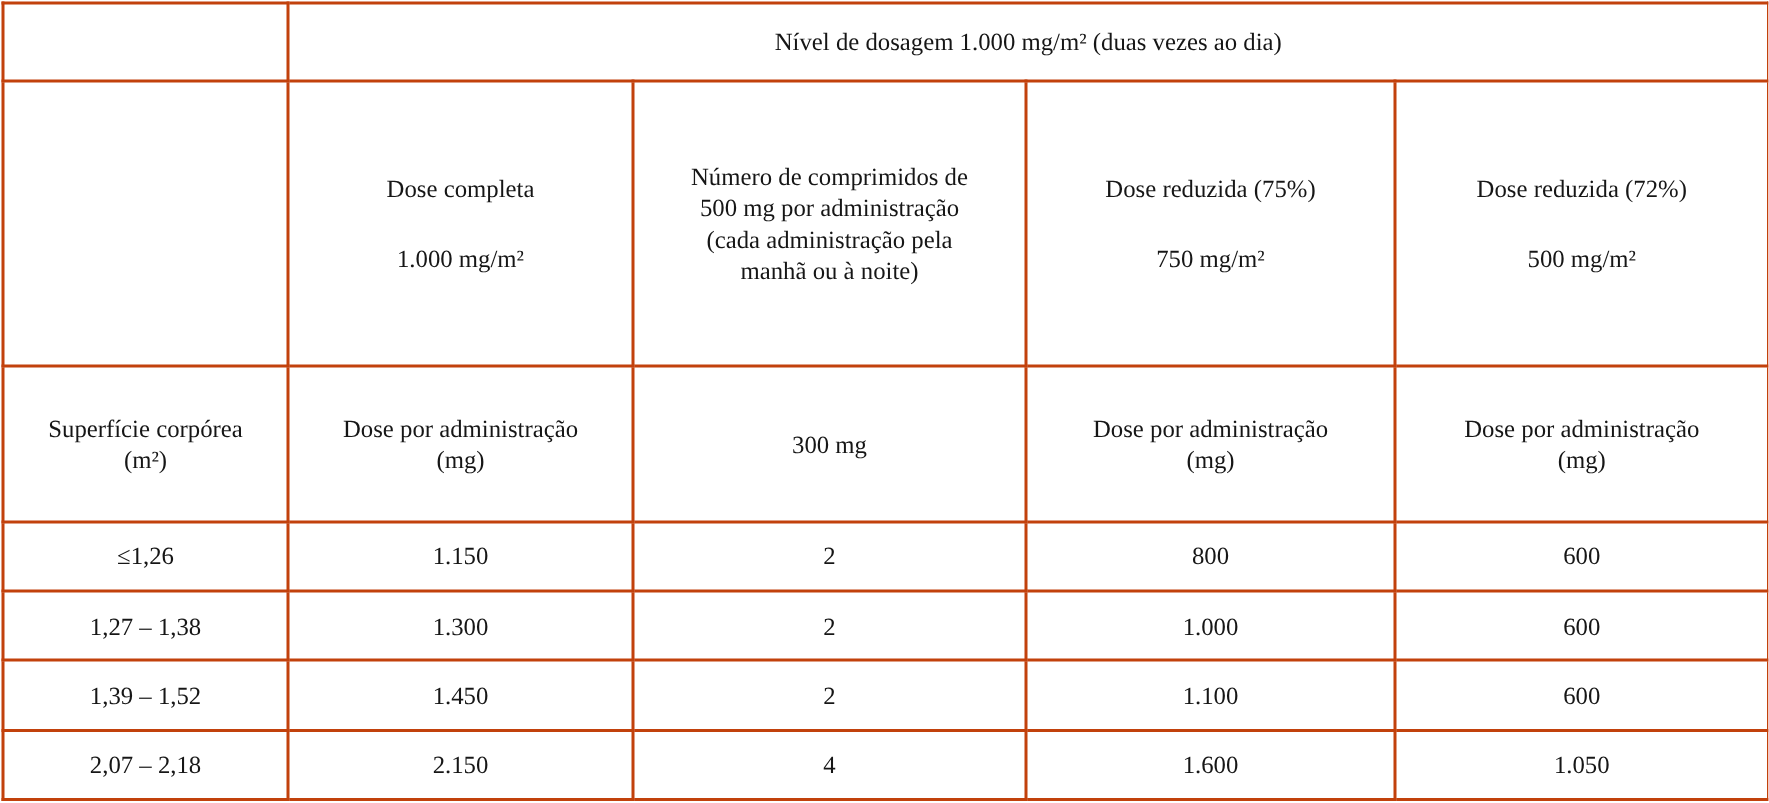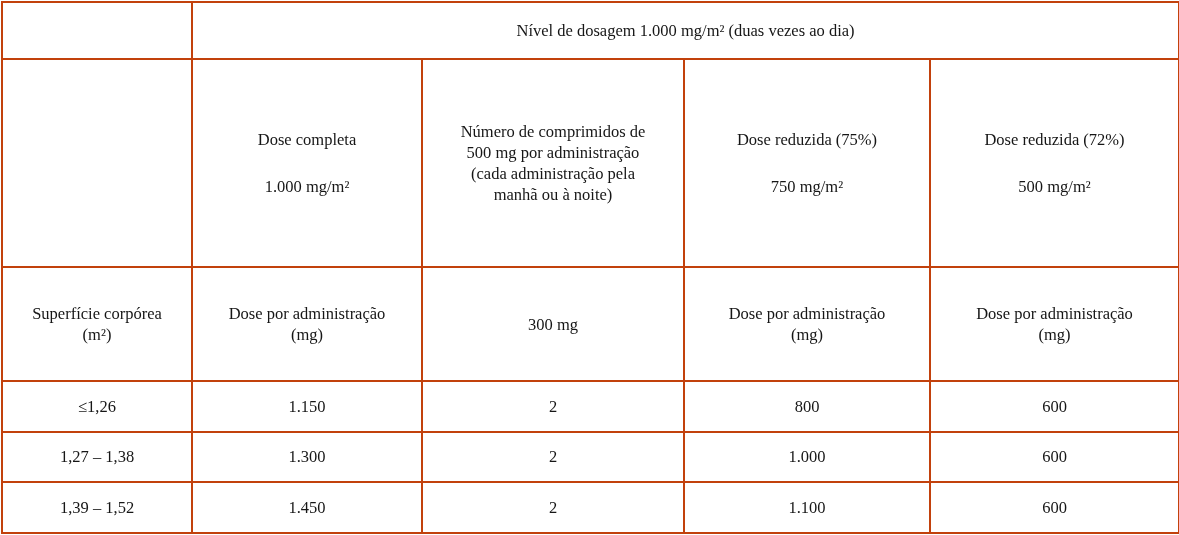--- a/index.html
+++ b/index.html
@@ -115,6 +115,13 @@
           <td>1.100</td>
           <td>600</td>
         </tr>
+        <tr>
+          <td>2,07 – 2,18</td>
+          <td>2.150</td>
+          <td>4</td>
+          <td>1.600</td>
+          <td>1.050</td>
+        </tr>
       </tbody>
   </table>
 </div>

